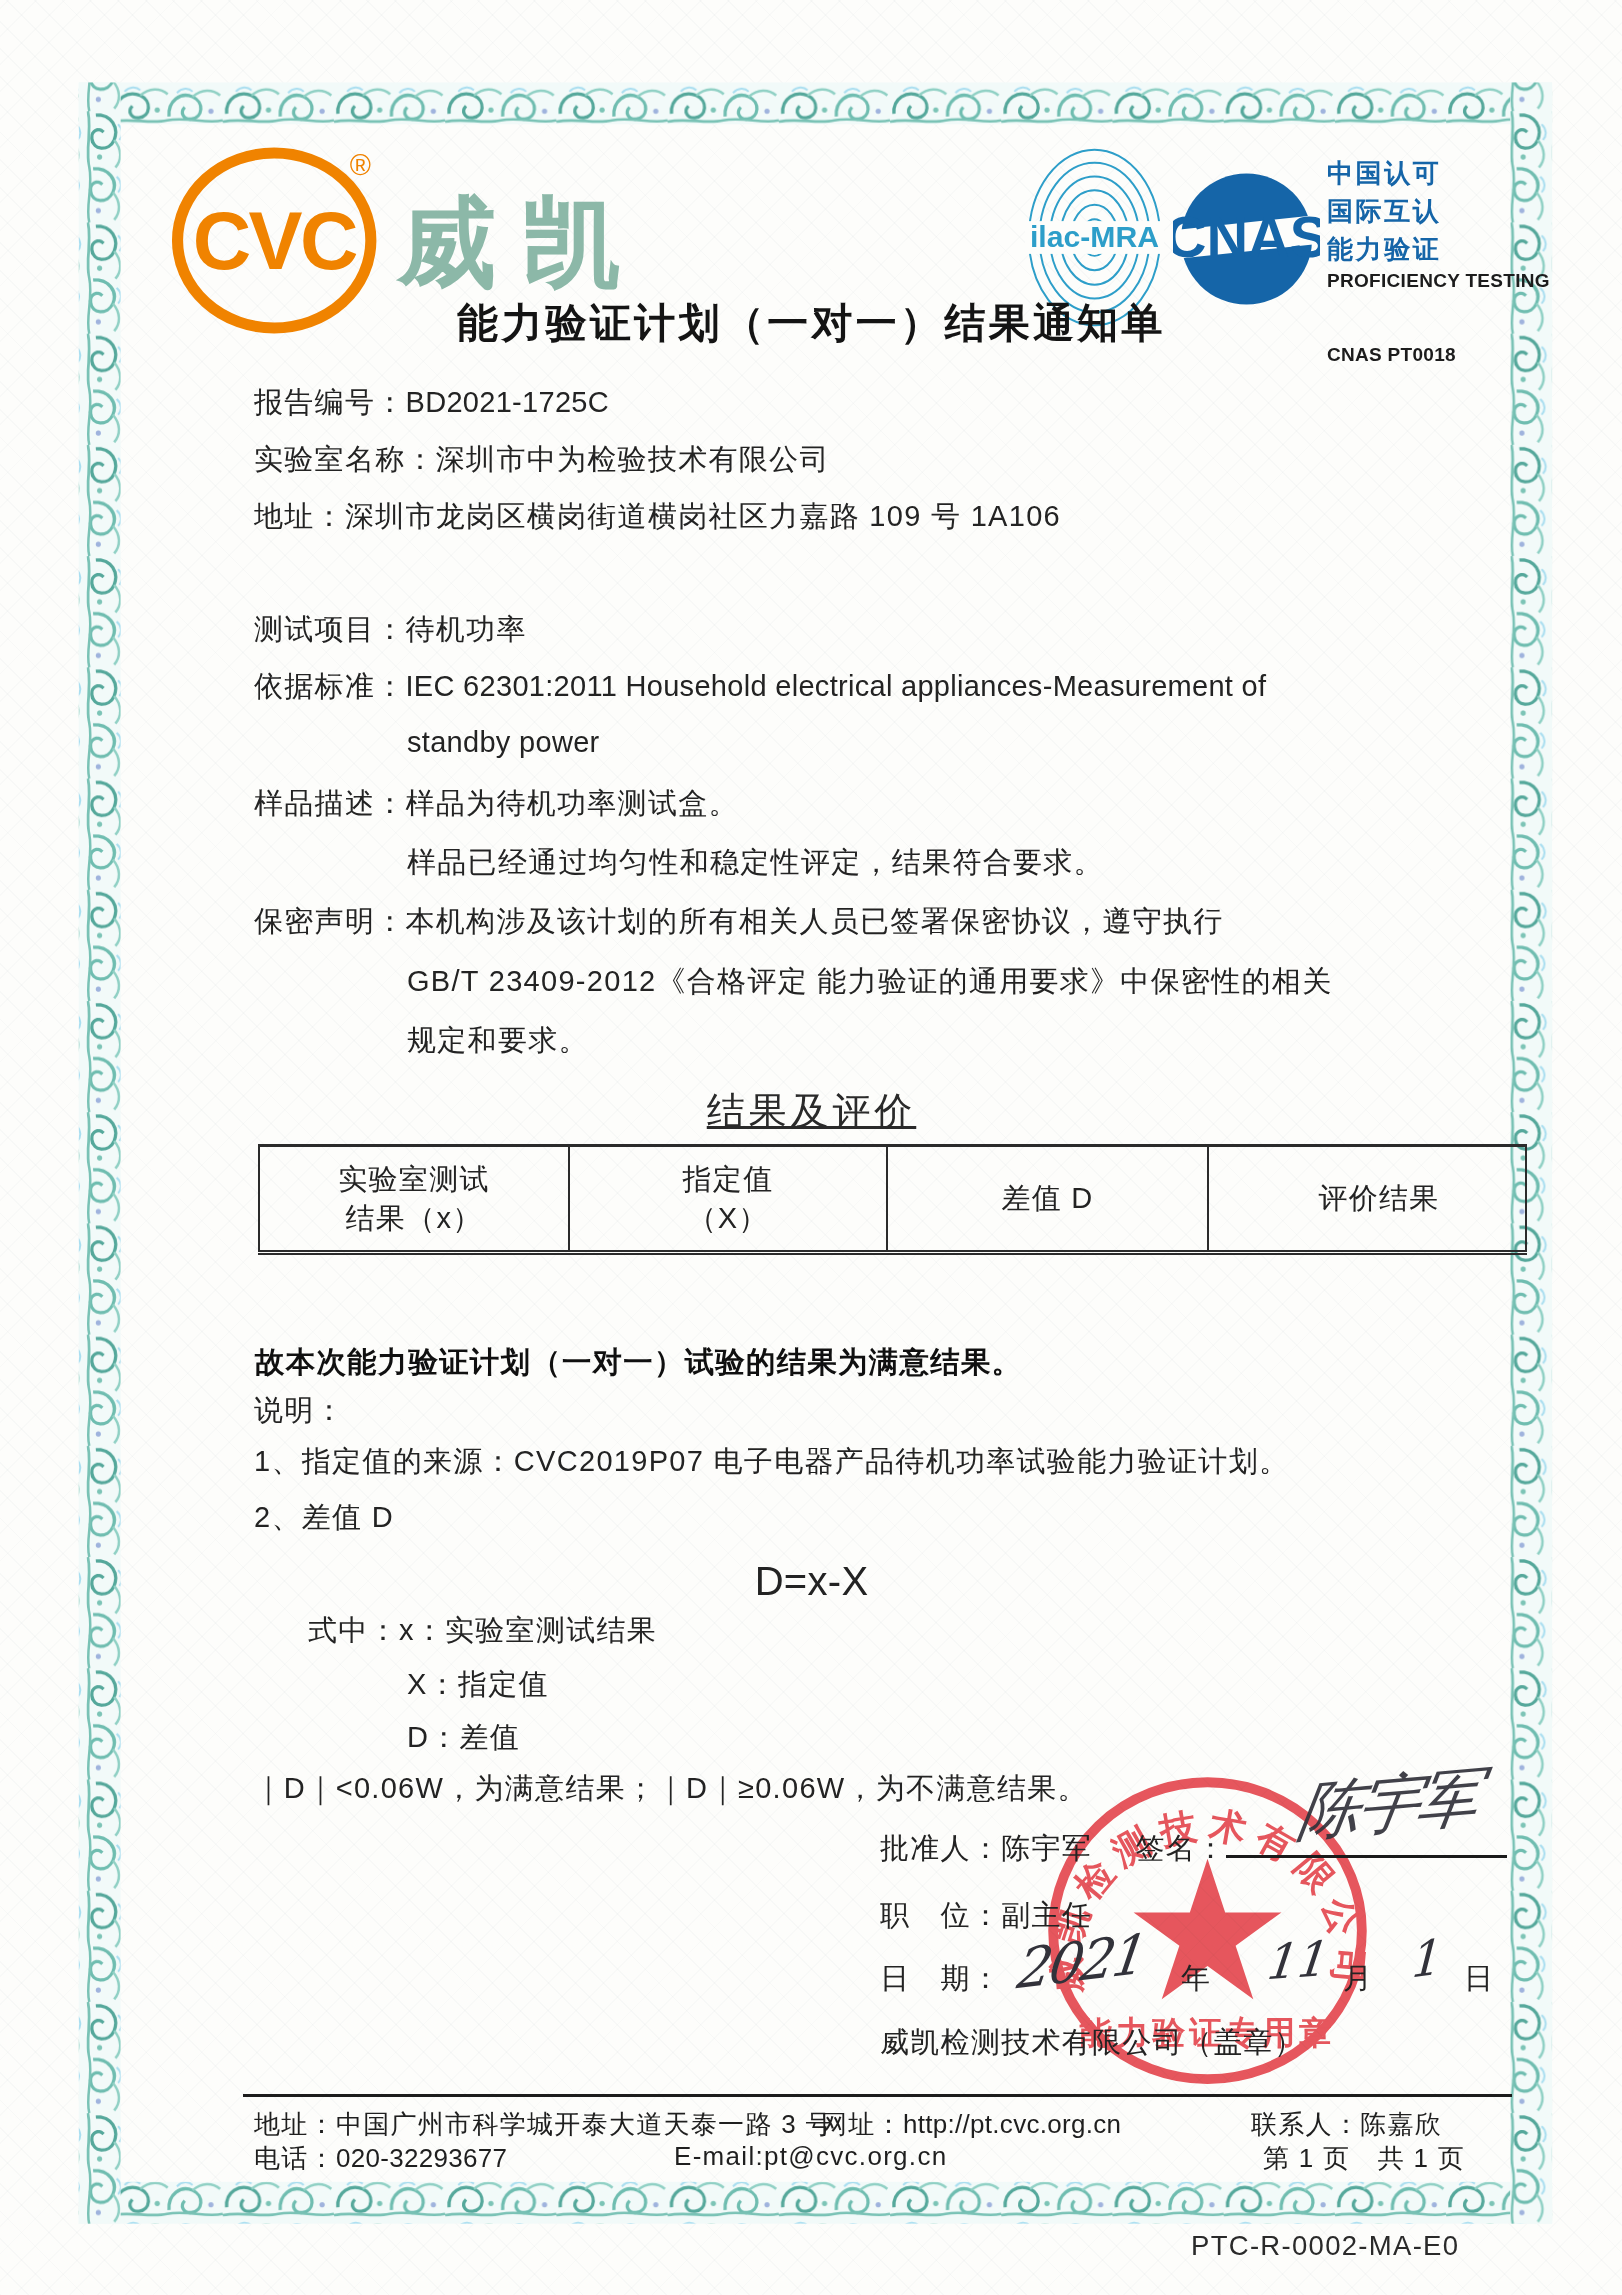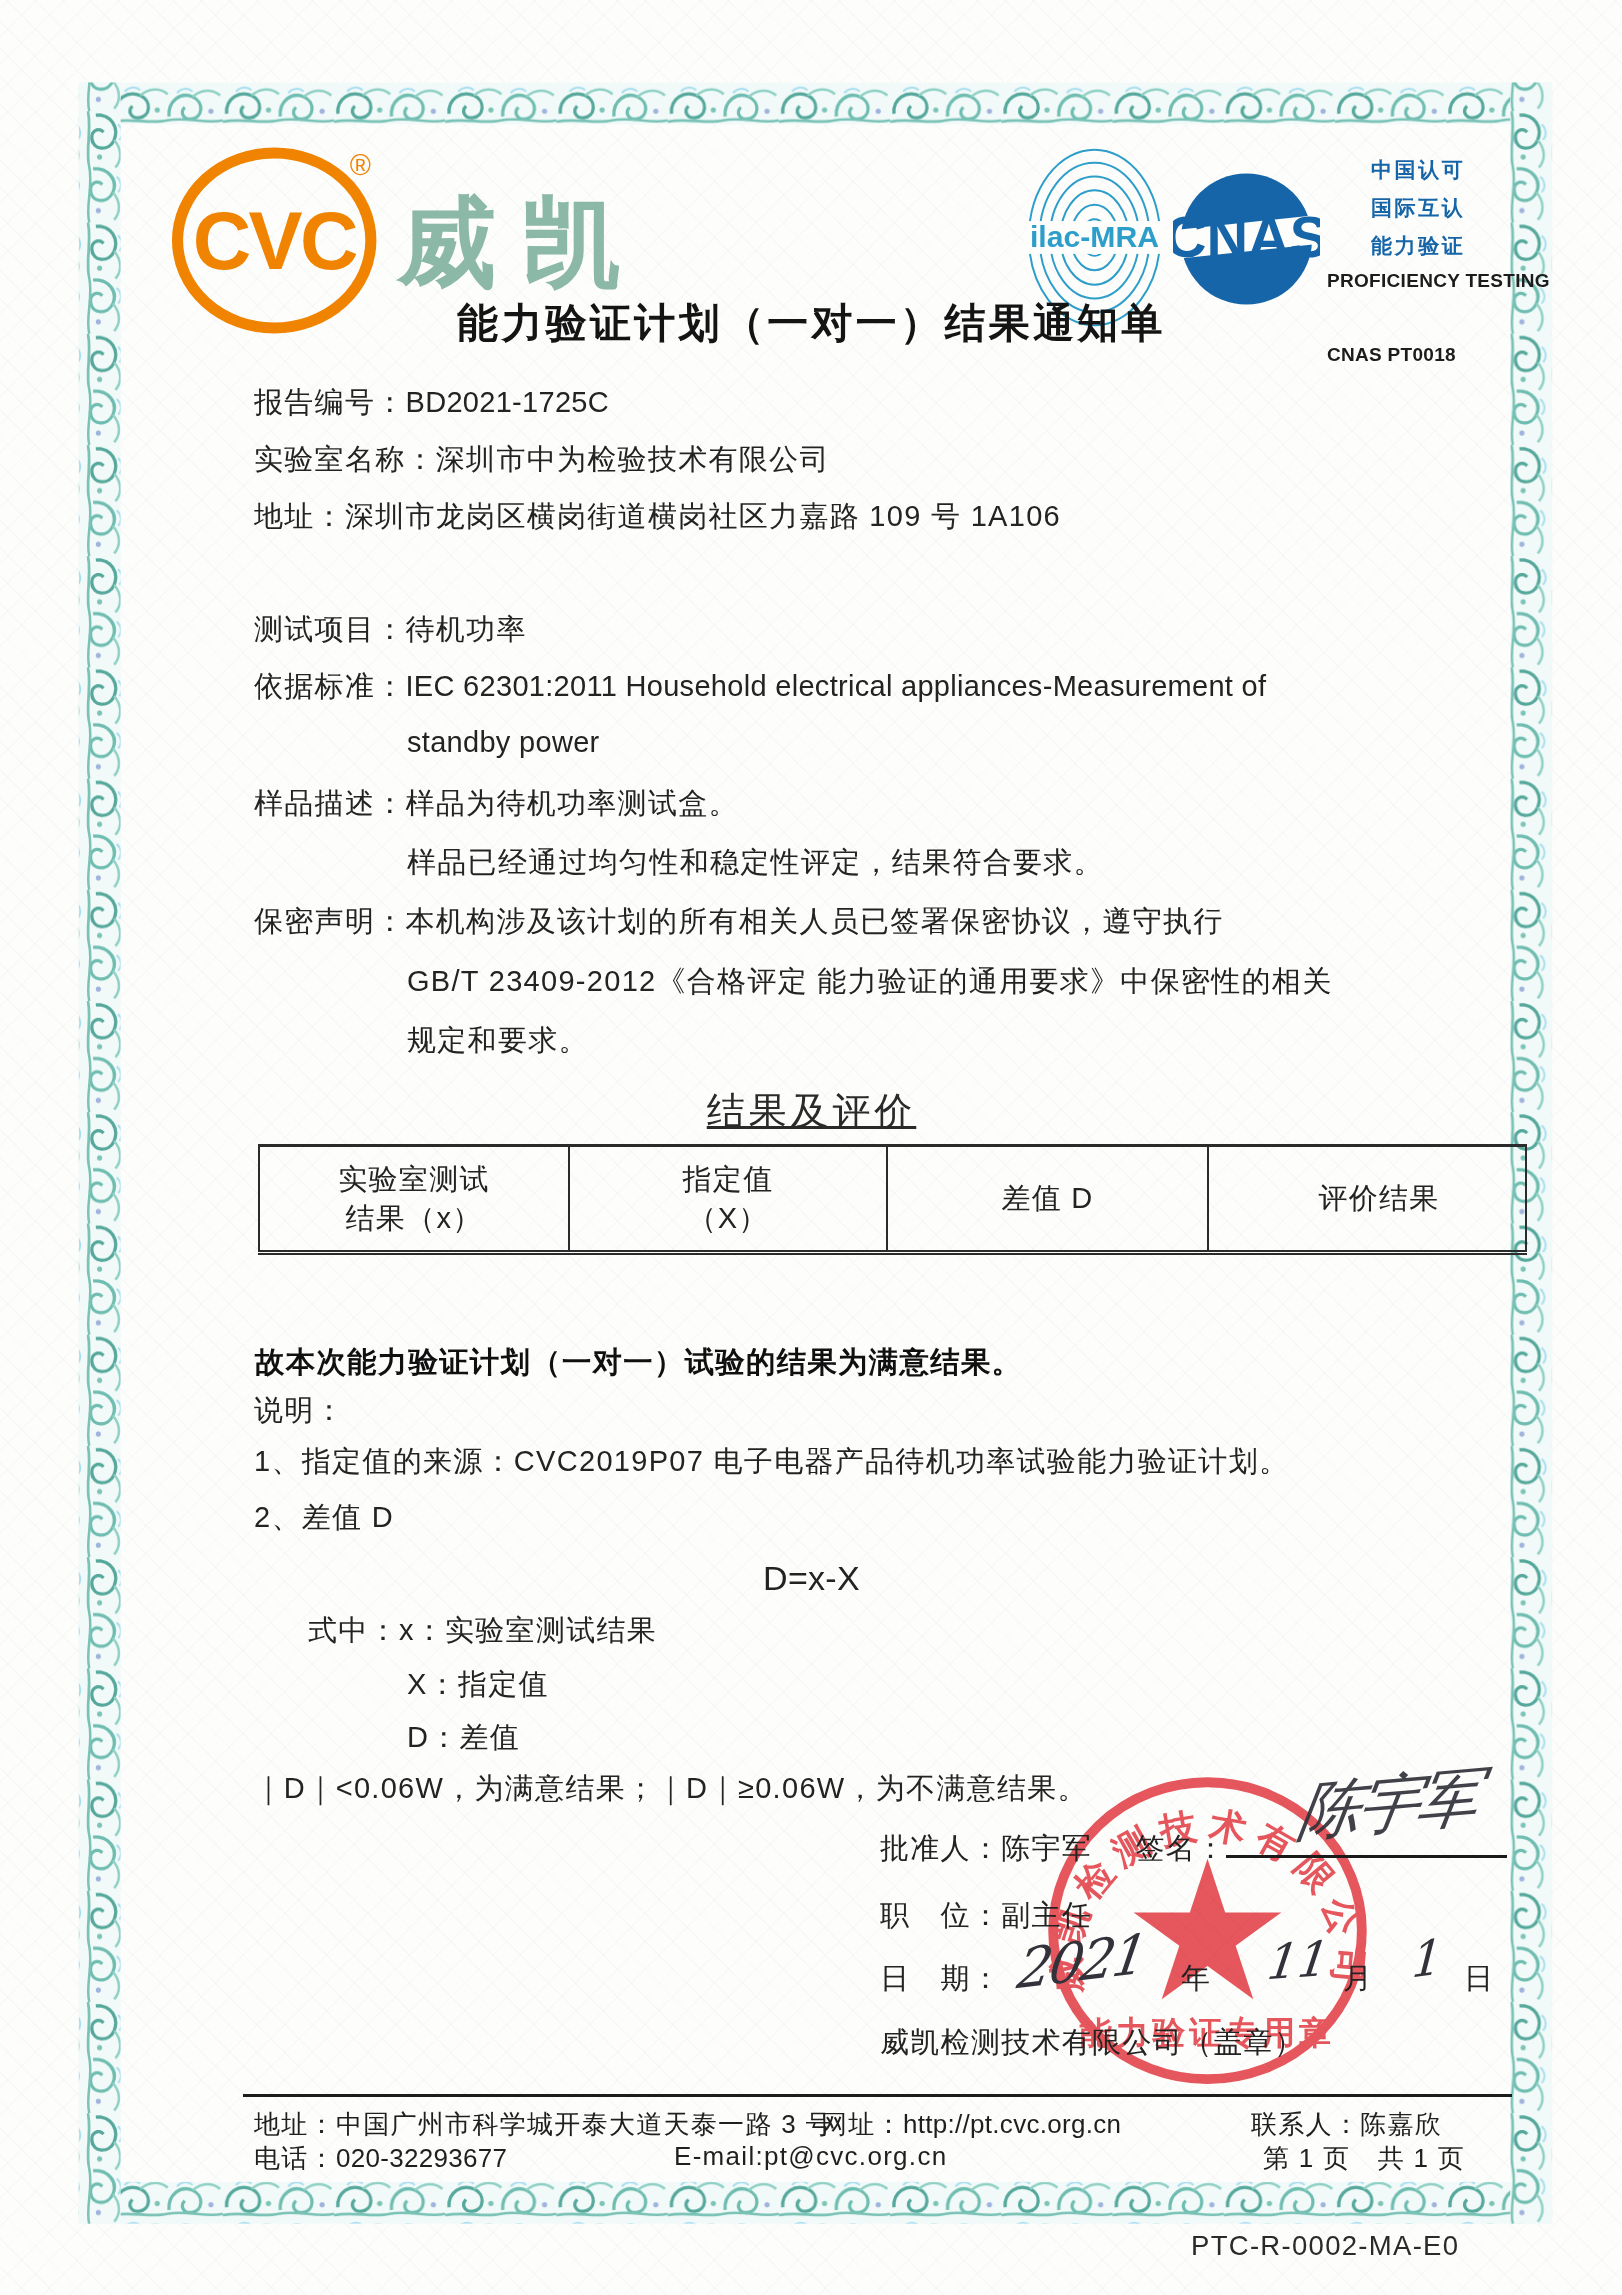--- a/index.html
+++ b/index.html
@@ -25,7 +25,7 @@
   }
   .h2{font-size:38px;color:#2a2a2a;letter-spacing:3.9px;width:100%;text-align:center;text-decoration:underline;}
   .bold-line{font-size:29.4px;font-weight:bold;color:#101010;letter-spacing:1.3px;}
-  .accred-cn{font-size:21px;font-weight:bold;color:#1565a8;letter-spacing:2.6px;margin-left:44px;}
+  .accred-cn{font-size:26px;font-weight:bold;color:#1565a8;letter-spacing:2.6px;}
   .accred-en{font-size:19px;font-weight:bold;color:#1c1c1c;letter-spacing:0.3px;}
   .brand-cn{font-size:99px;font-weight:bold;color:#8cb8a8;letter-spacing:26px;}
   .results-table{

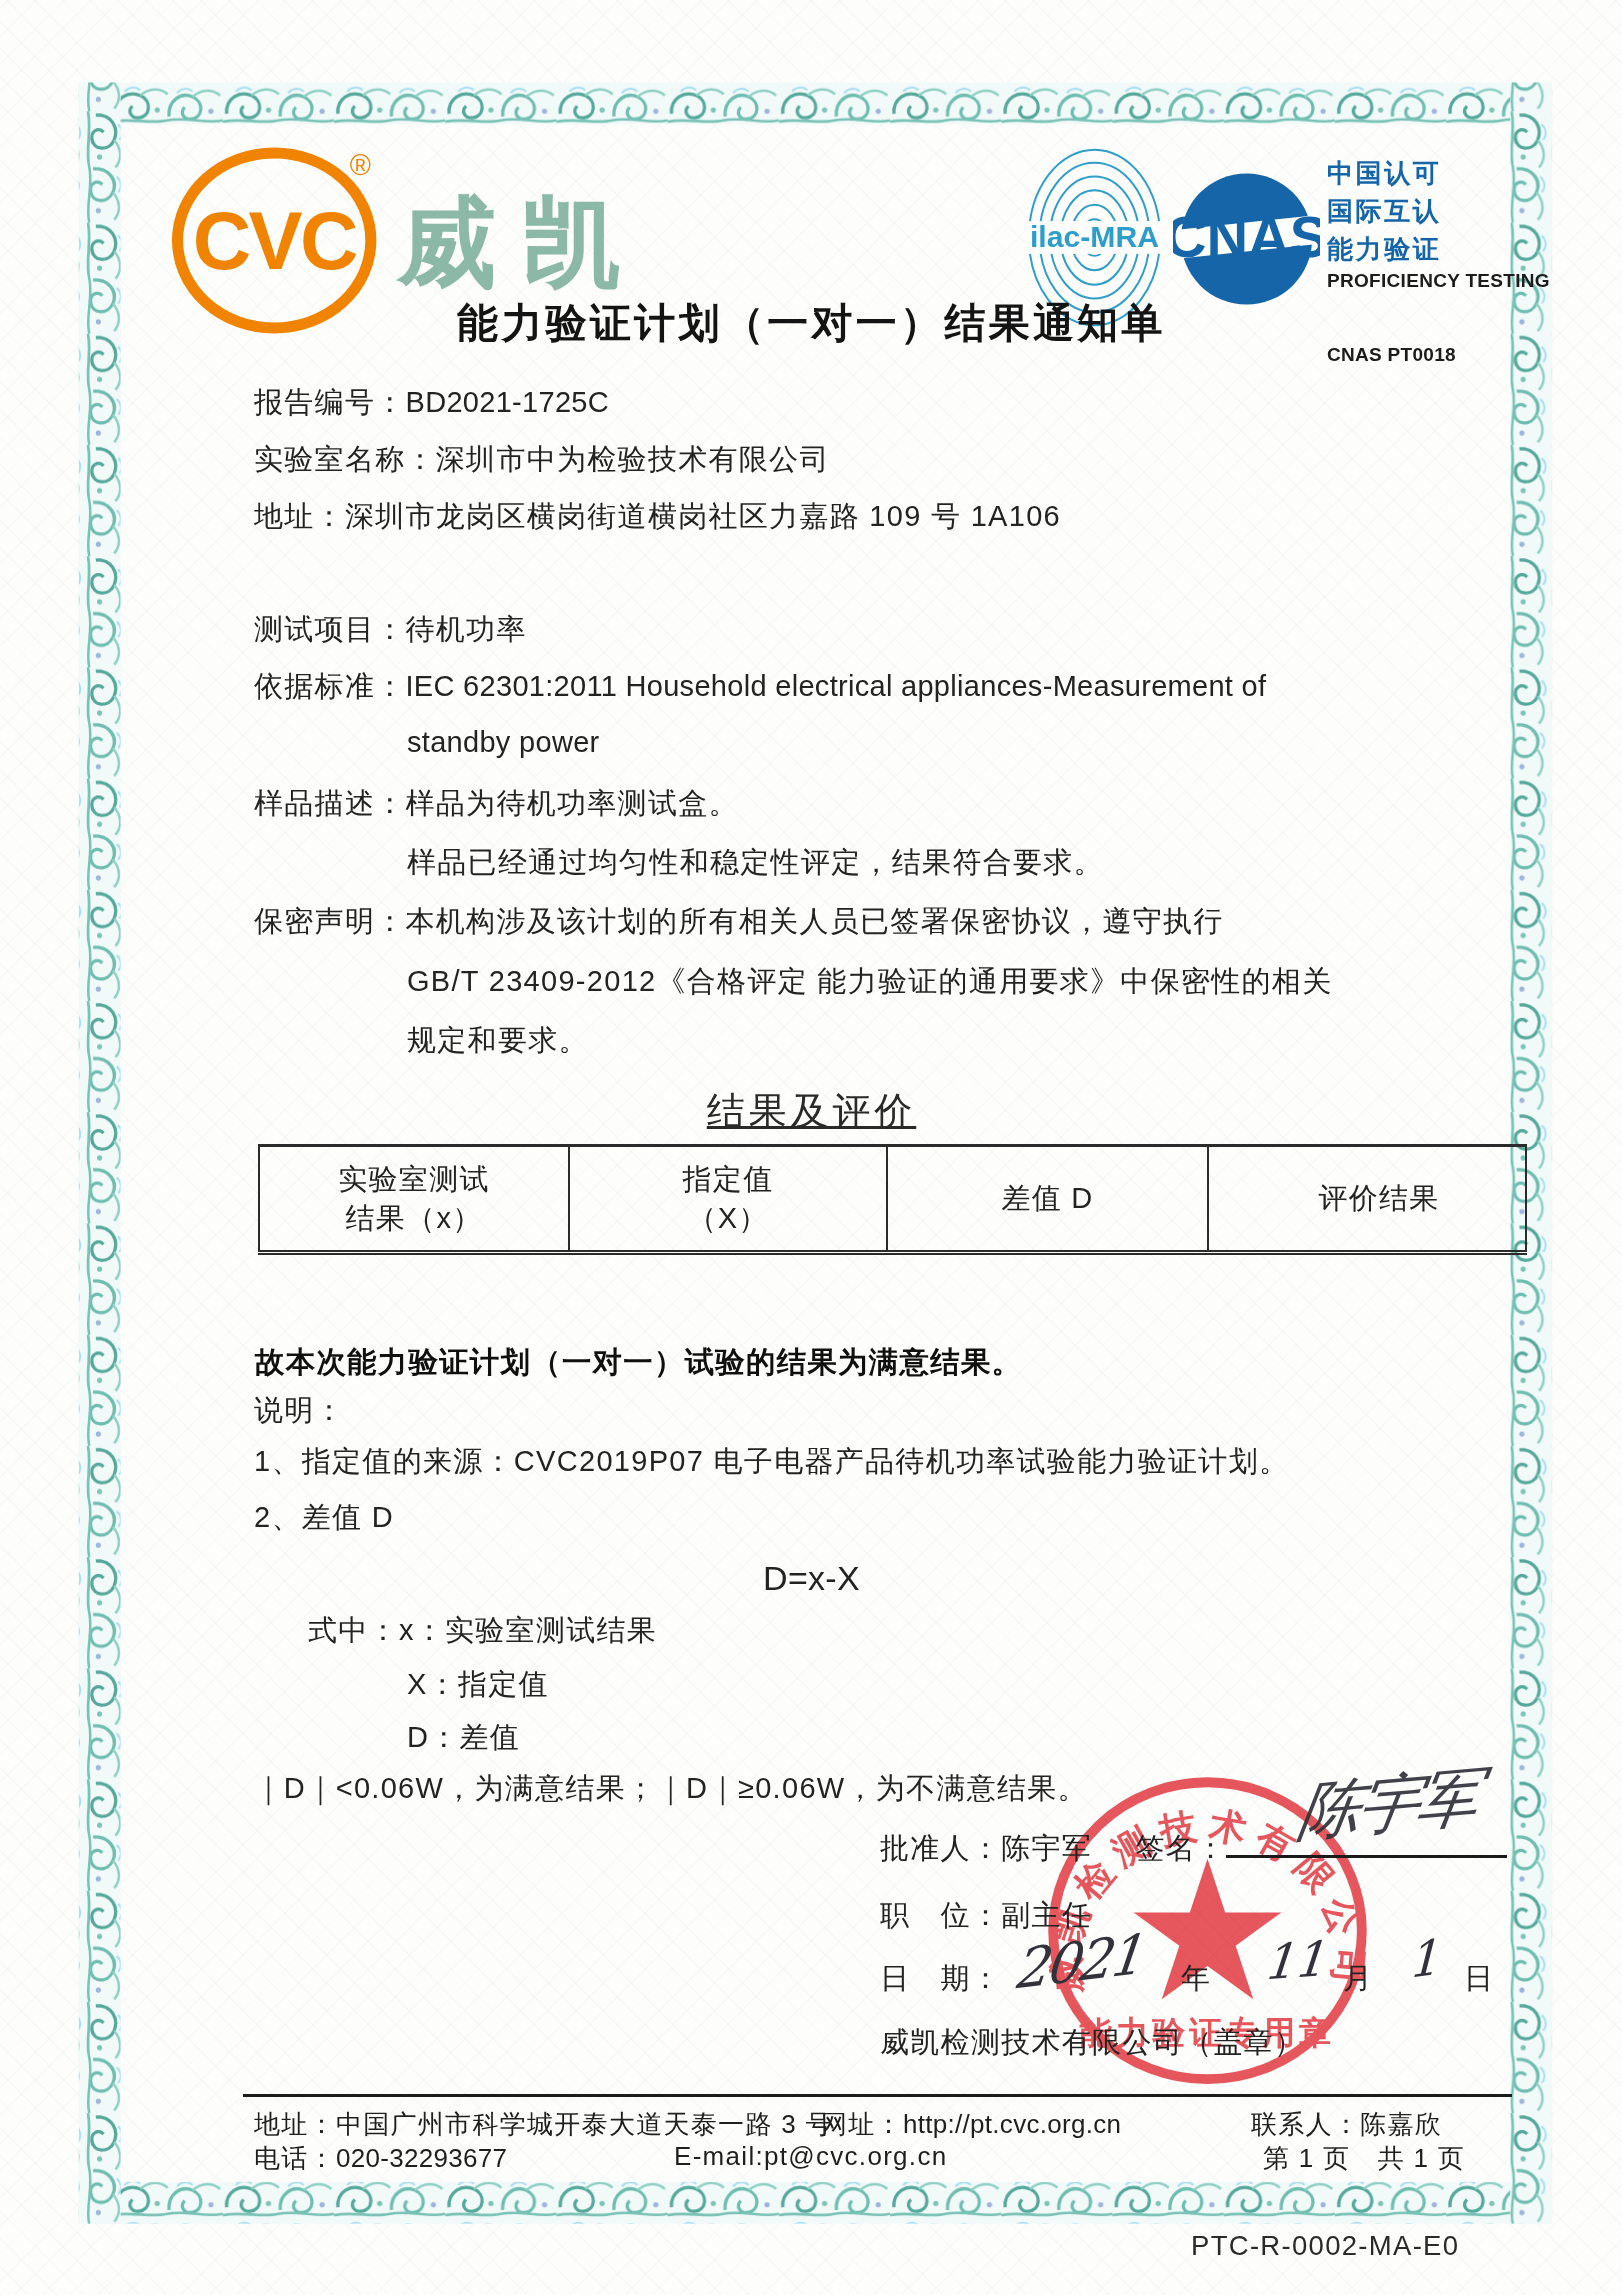--- a/index.html
+++ b/index.html
@@ -181,7 +181,7 @@
   <div class="abs body-text" style="left:254px;top:1391px;">说明：</div>
   <div class="abs body-text" style="left:254px;top:1442px;">1、指定值的来源：CVC2019P07 电子电器产品待机功率试验能力验证计划。</div>
   <div class="abs body-text" style="left:254px;top:1498px;">2、差值 D</div>
-  <div class="abs body-text latin" style="left:0;top:1559px;width:100%;text-align:center;font-size:34px;">D=x-X</div>
+  <div class="abs body-text latin" style="left:0;top:1559px;width:100%;text-align:center;font-size:40px;">D=x-X</div>
 
   <div class="abs body-text" style="left:308px;top:1611px;">
     <span>式中：</span><span>x：实验室测试结果</span>

